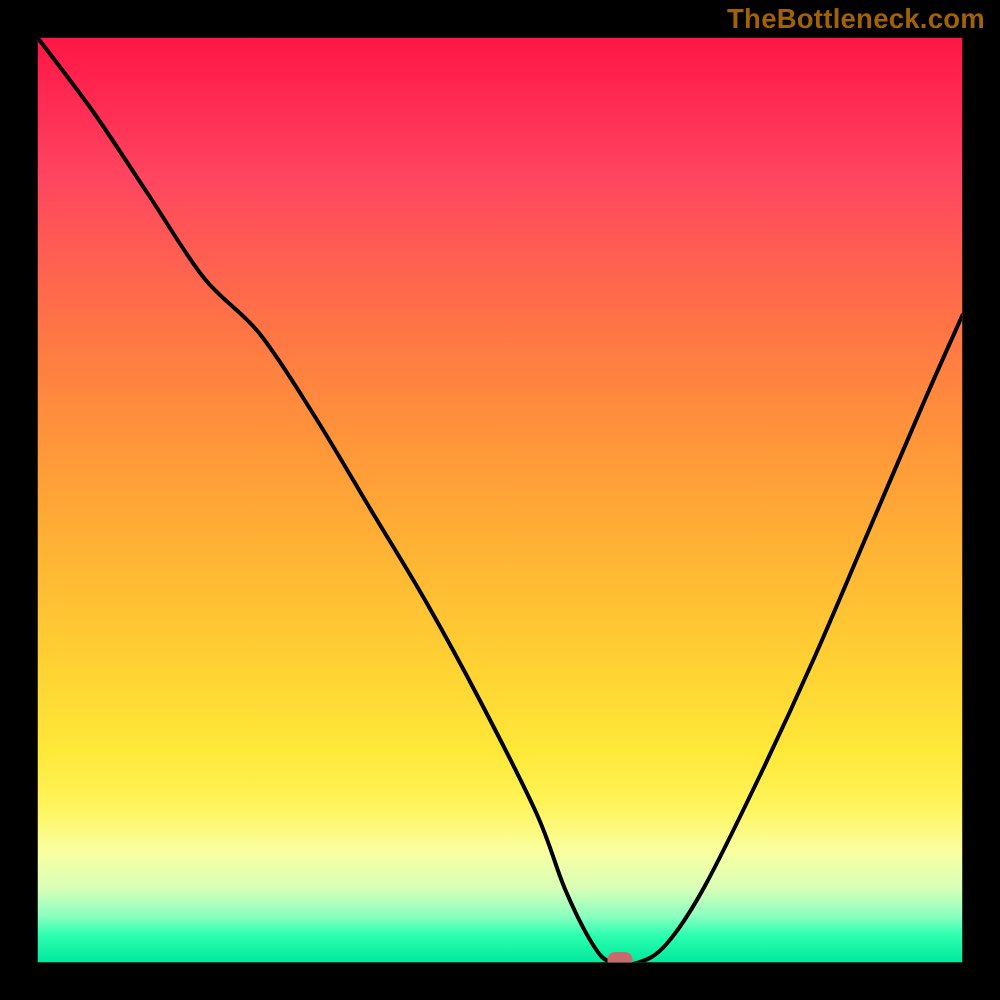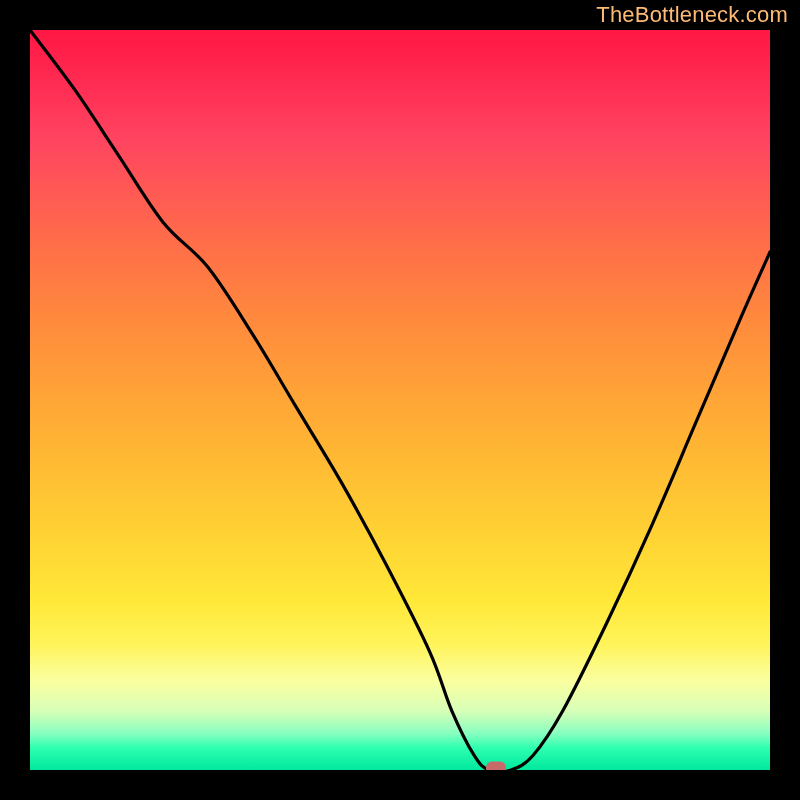--- a/index.html
+++ b/index.html
@@ -15,9 +15,9 @@
     position: absolute;
     top: 2px;
     right: 12px;
-    color: #fdba74;
+    color: #a16207;
     font-size: 22px;
-    font-weight: 400;
+    font-weight: 700;
     z-index: 10;
     letter-spacing: 0.2px;
   }

